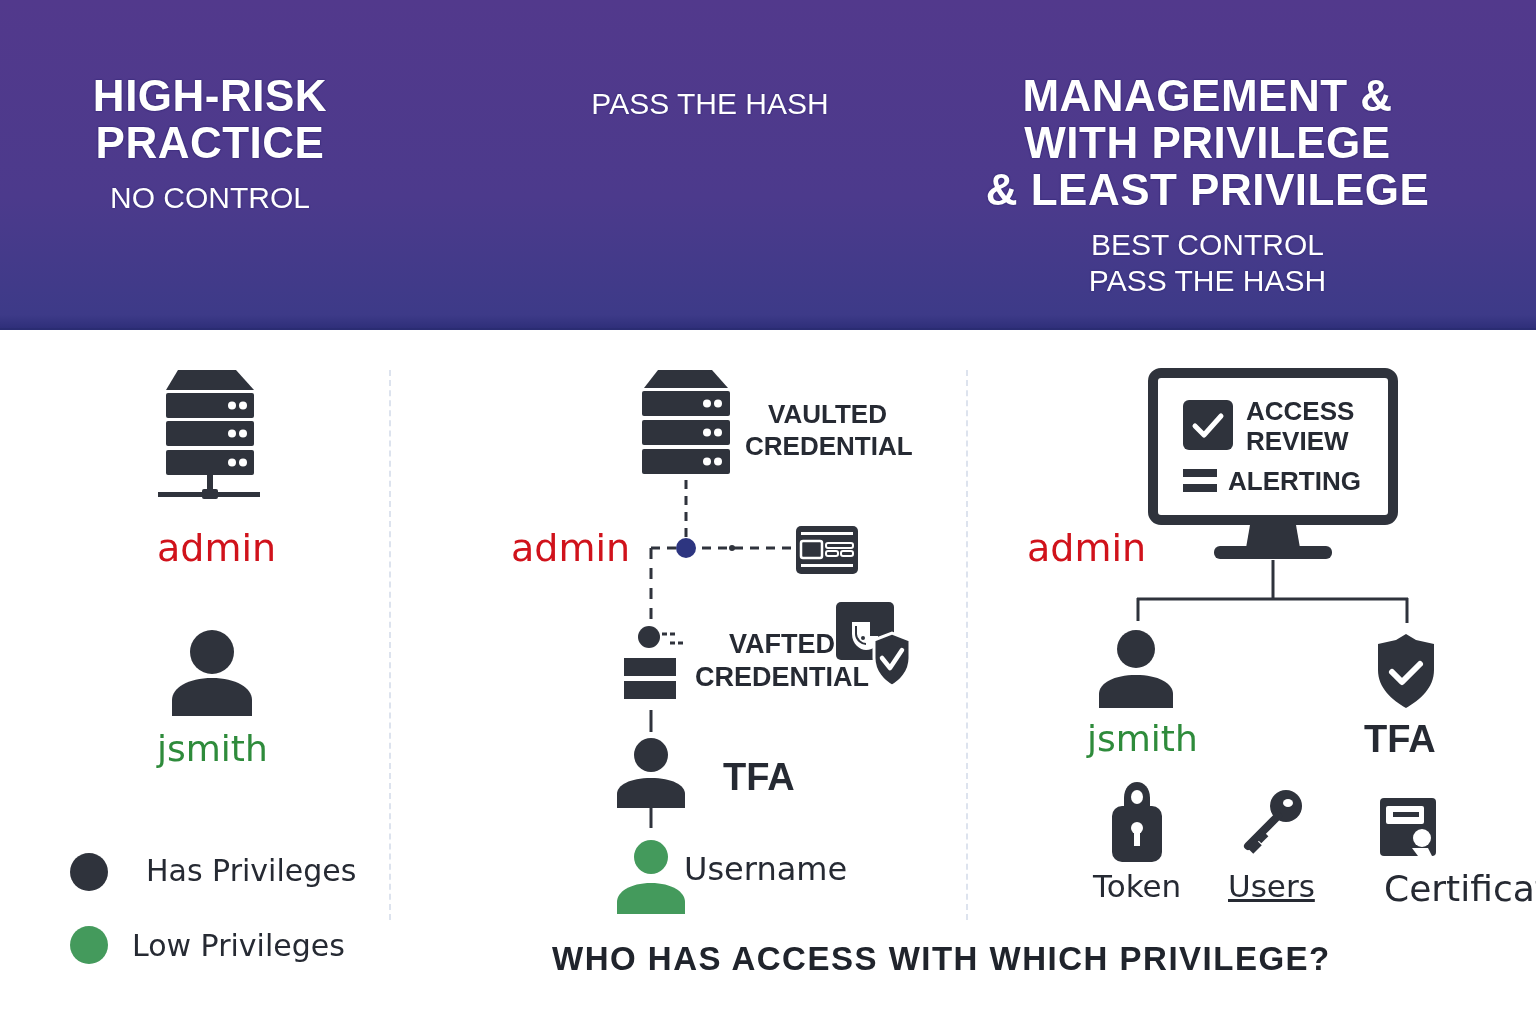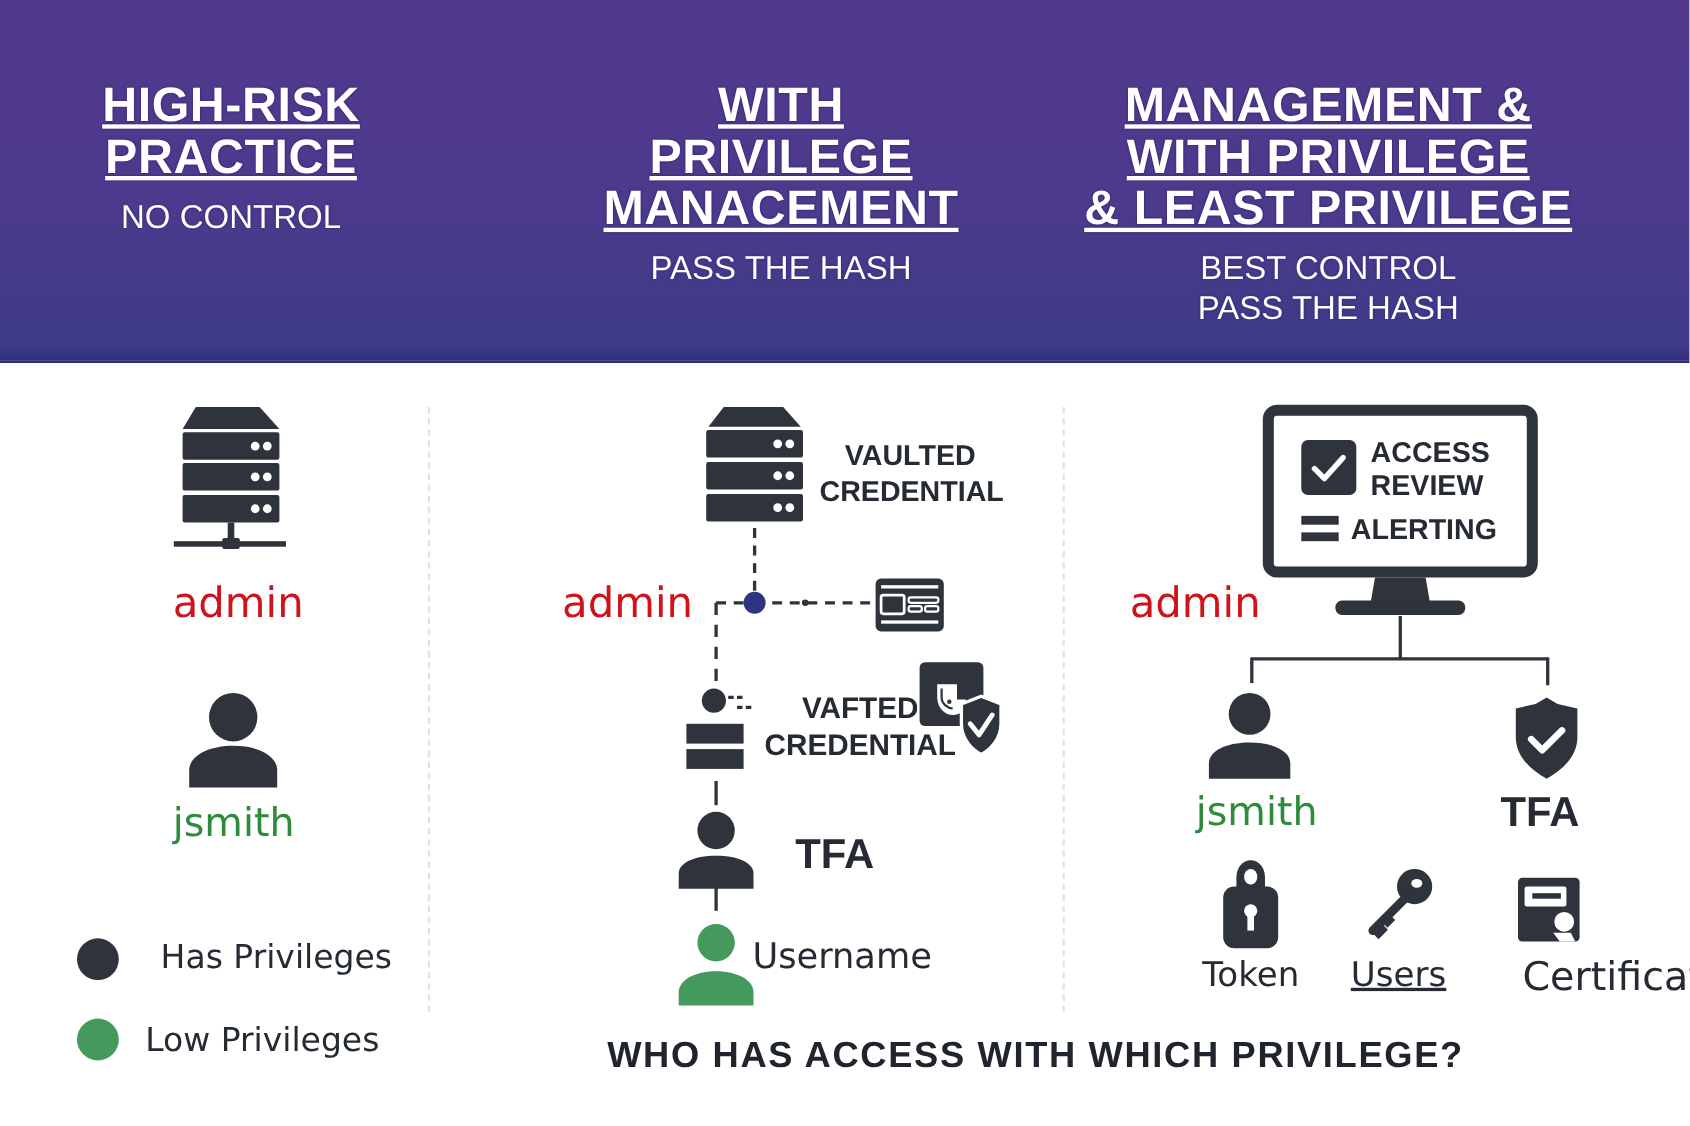--- a/index.html
+++ b/index.html
@@ -15,7 +15,6 @@
   .htitle {
     font-weight: 700; font-size: 44px; line-height: 47px; letter-spacing: 0.5px;
     text-shadow: 0 0 2px #2a1f6e, 0 0 1px #2a1f6e;
-    text-decoration: underline;
   }
   .hsub {
     font-weight: 400; font-size: 30px; line-height: 36px; margin-top: 10px;

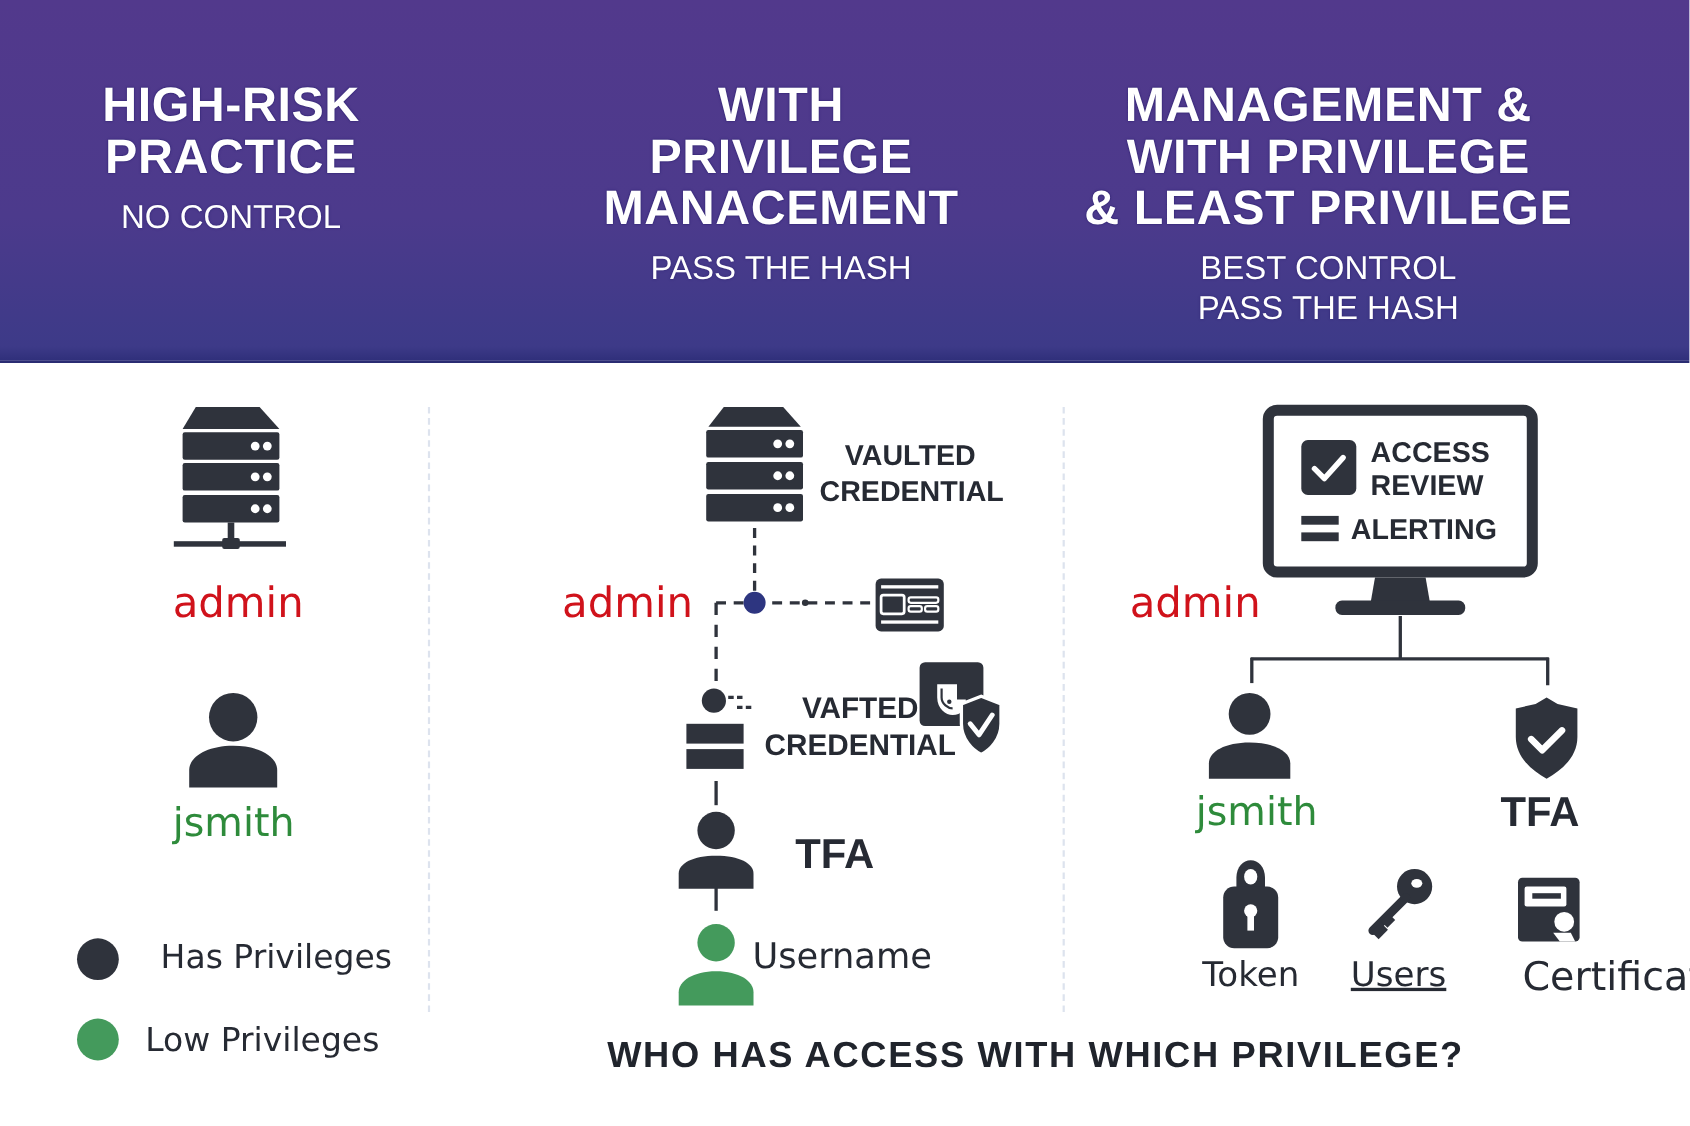--- a/index.html
+++ b/index.html
@@ -58,11 +58,6 @@
     </div>
   </div>
   <div class="hcol" id="hcol2">
-    <div class="htitle">
-      <div>WITH</div>
-      <div>PRIVILEGE</div>
-      <div>MANACEMENT</div>
-    </div>
     <div class="hsub" style="margin-top:14px">
       <div>PASS THE HASH</div>
     </div>

